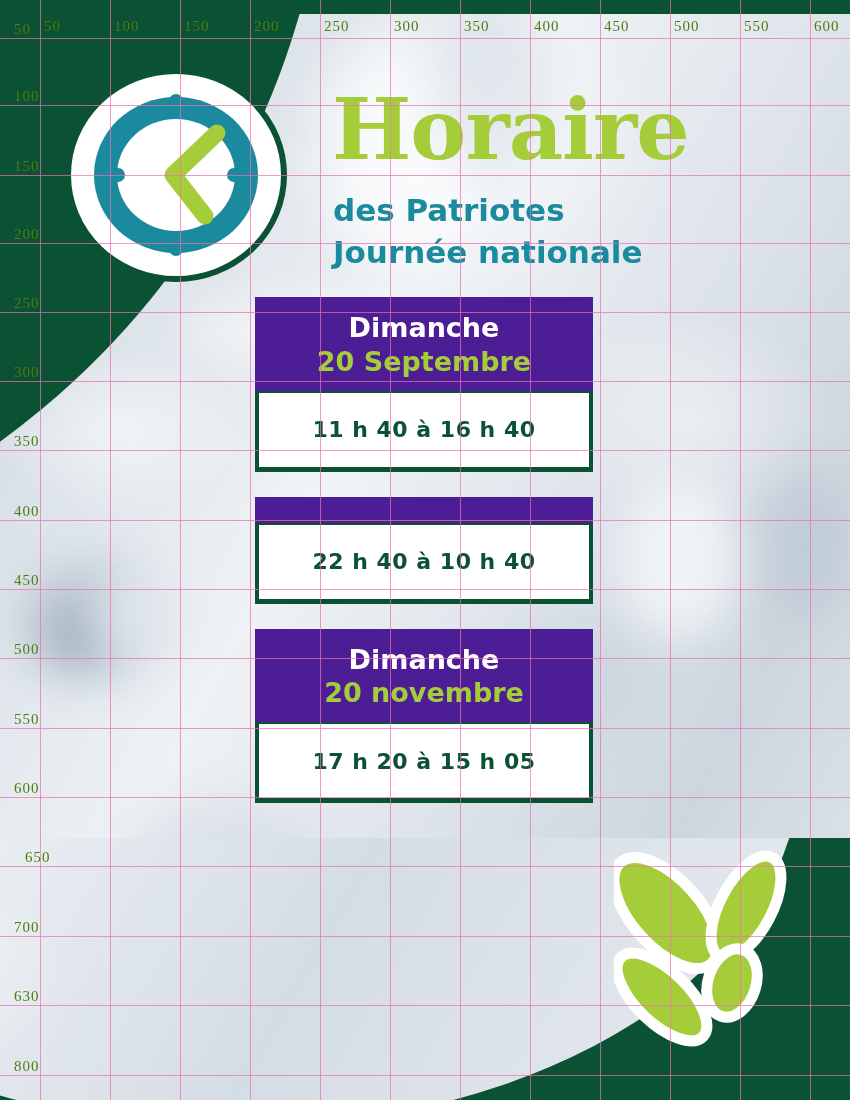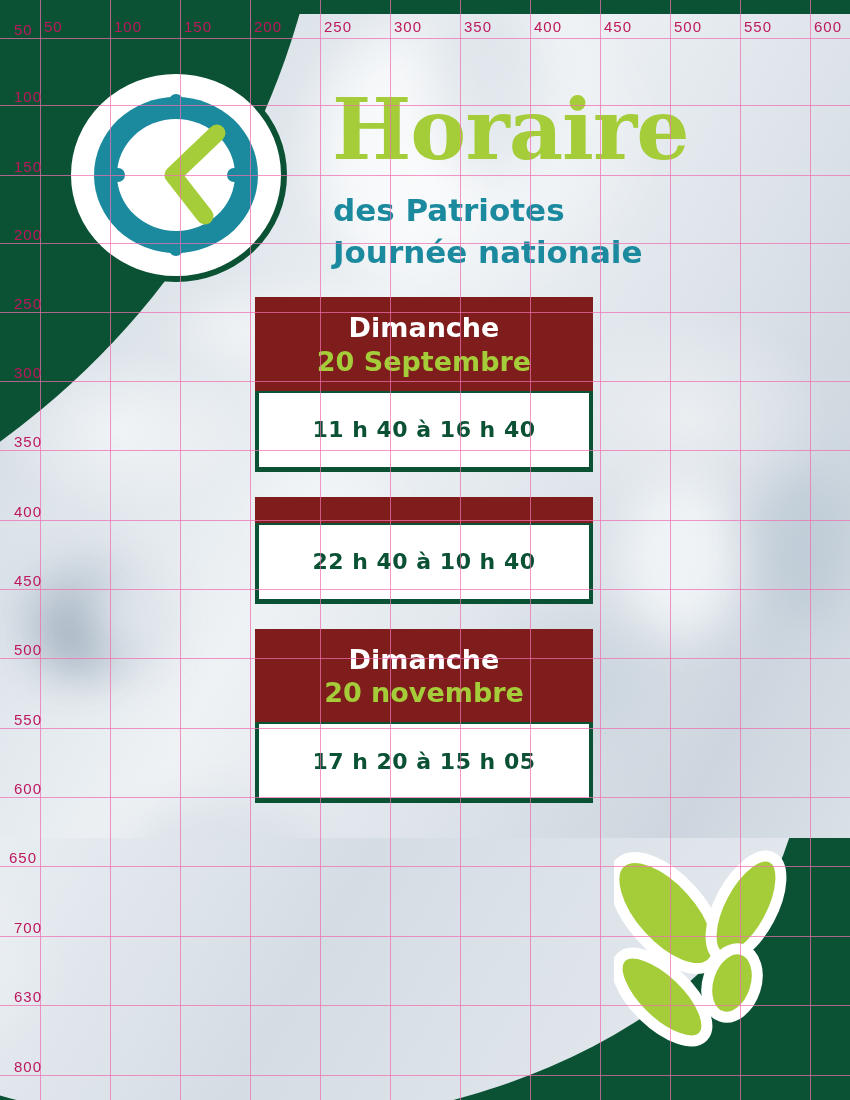--- a/index.html
+++ b/index.html
@@ -191,9 +191,9 @@
   .gl-h { left: 0; height: 1px; width: 850px; }
   .gl-label {
     position: absolute;
-    font-family: Liberation Sans, sans-serif;
+    font-family: Liberation Serif, serif;
     font-size: 15px;
-    color: #be185d;
+    color: #4d7c0f;
     letter-spacing: 1px;
     white-space: nowrap;
   }

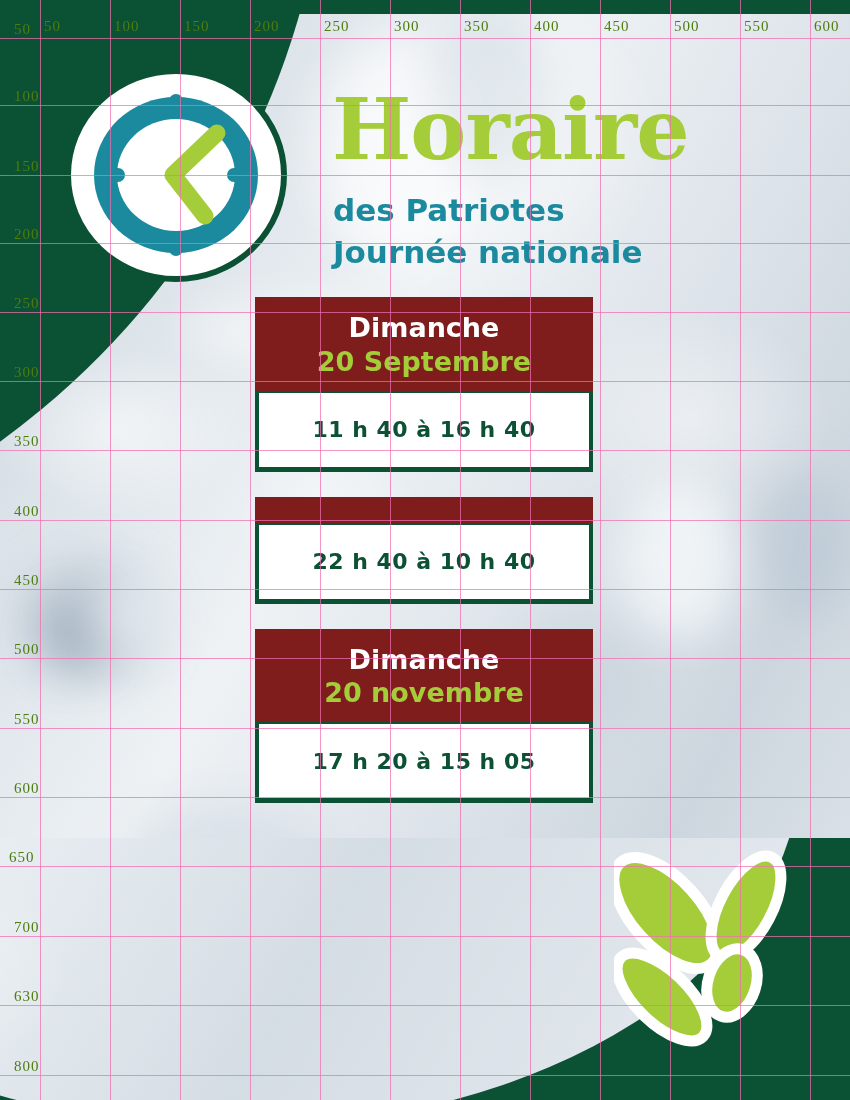--- a/index.html
+++ b/index.html
@@ -129,7 +129,7 @@
   }
   .card { margin-bottom: 25px; }
   .card-head {
-    background: #7f1d1d;
+    background: #4c1d95;
     padding: 14px 10px 12px 10px;
     text-align: center;
   }

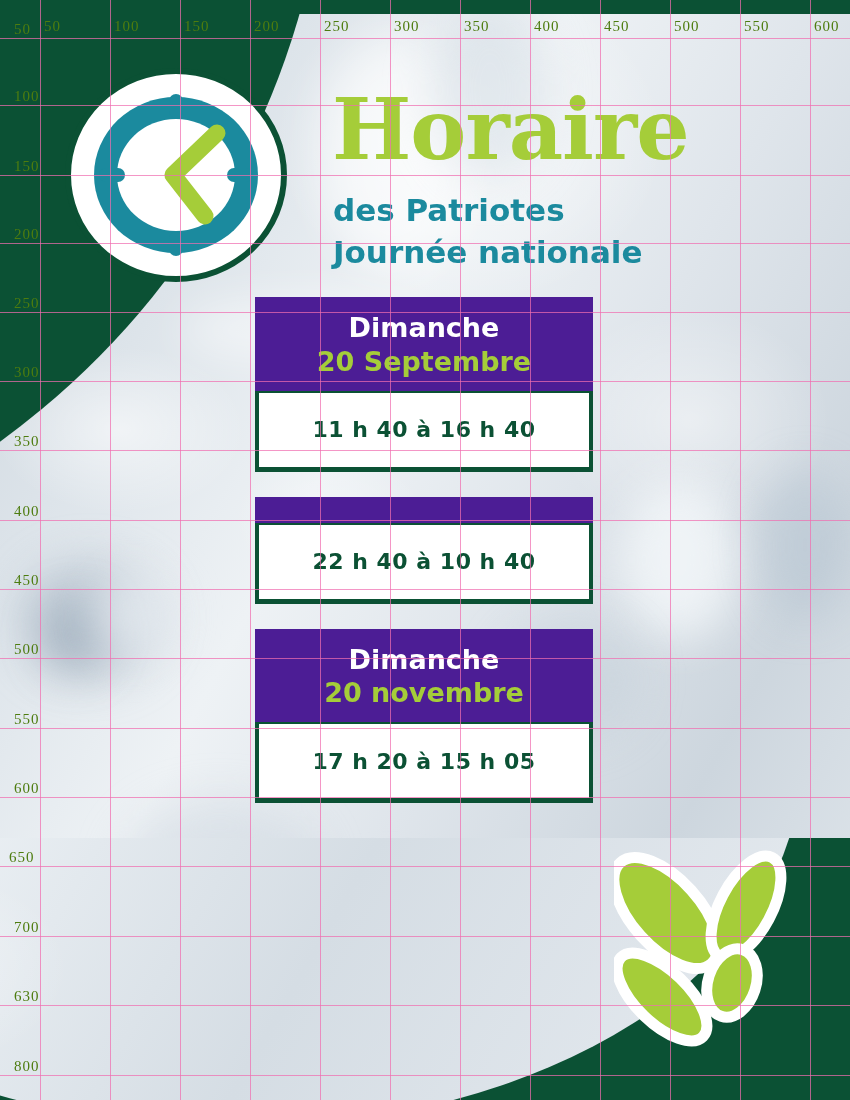--- a/index.html
+++ b/index.html
@@ -343,7 +343,7 @@
       <div class="gl-h" style="top: 797px;"></div>
       <div class="gl-label gl-label-y" style="left: 14px; top: 780px;">600</div>
       <div class="gl-h" style="top: 866px;"></div>
-      <div class="gl-label gl-label-y" style="left: 9px; top: 849px;">650</div>
+      <div class="gl-label gl-label-y" style="left: 25px; top: 849px;">650</div>
       <div class="gl-h" style="top: 936px;"></div>
       <div class="gl-label gl-label-y" style="left: 14px; top: 919px;">700</div>
       <div class="gl-h" style="top: 1005px;"></div>

